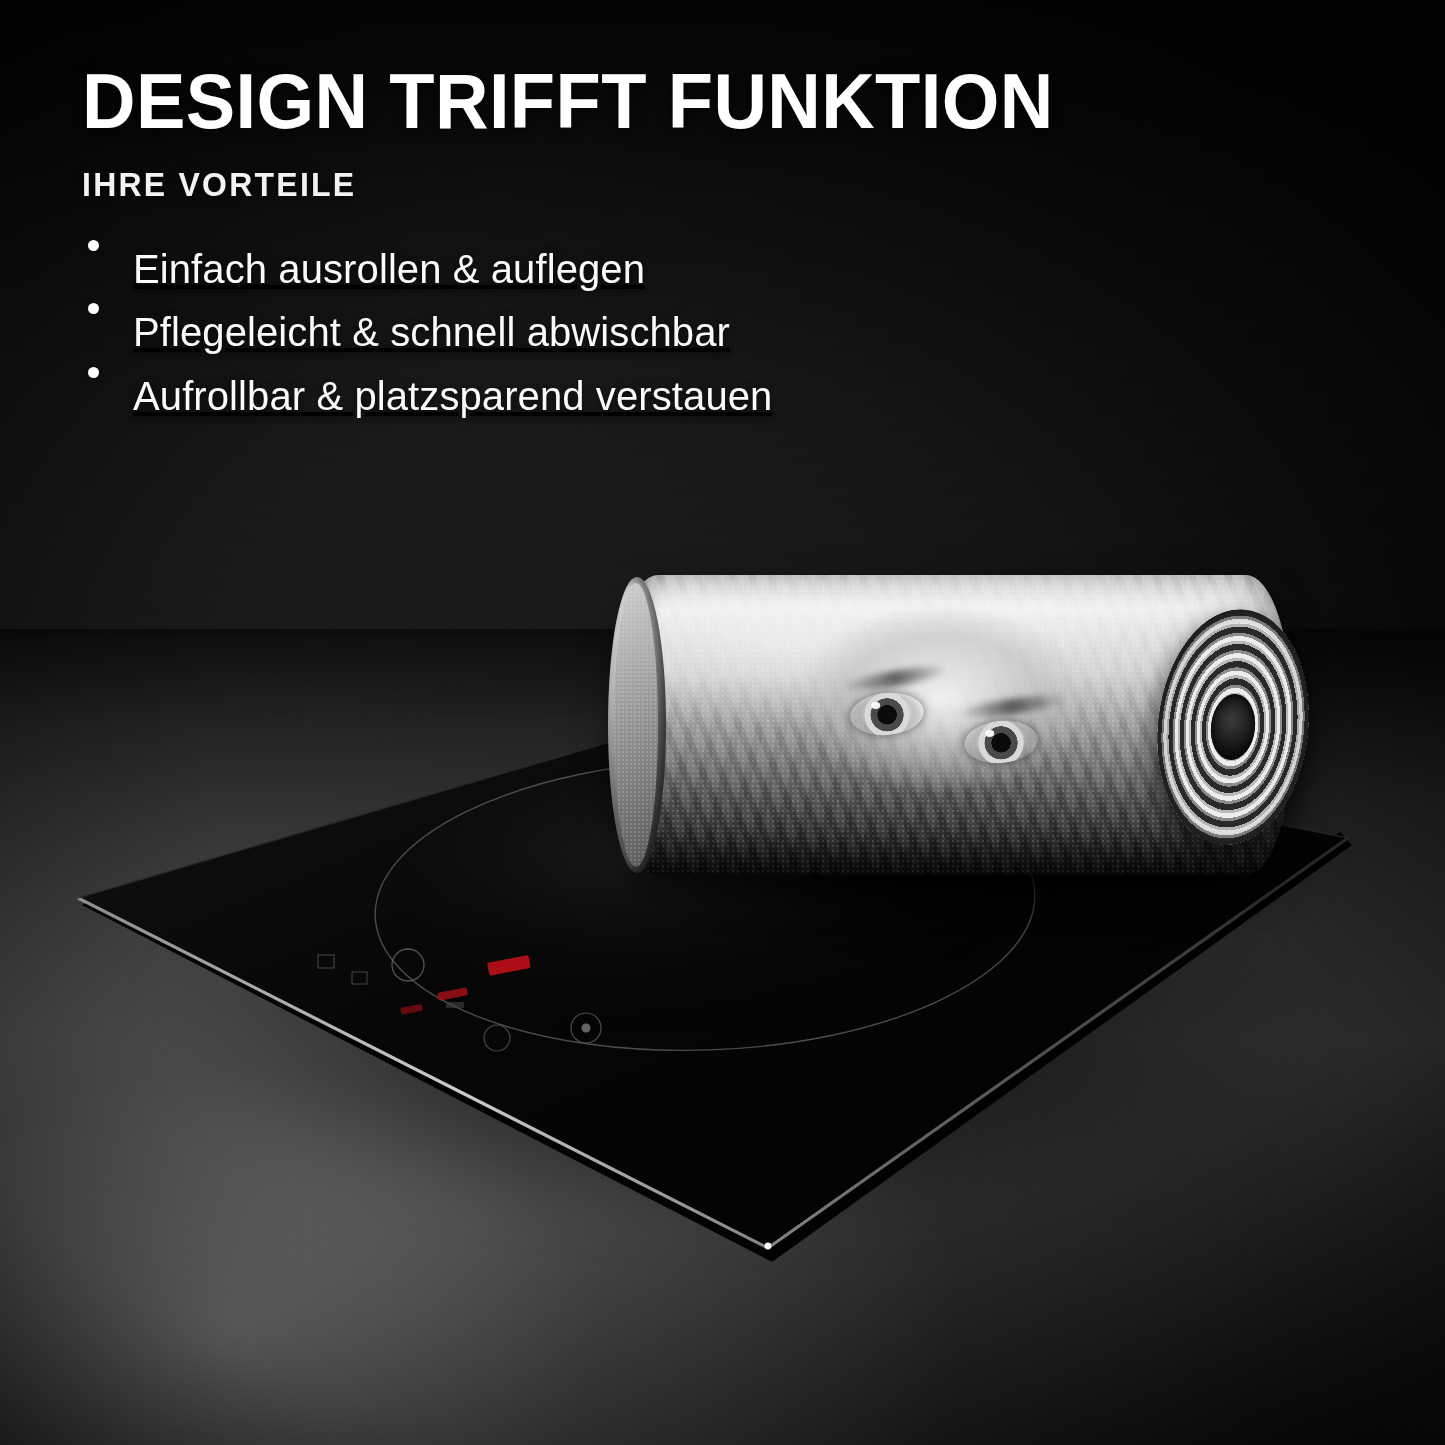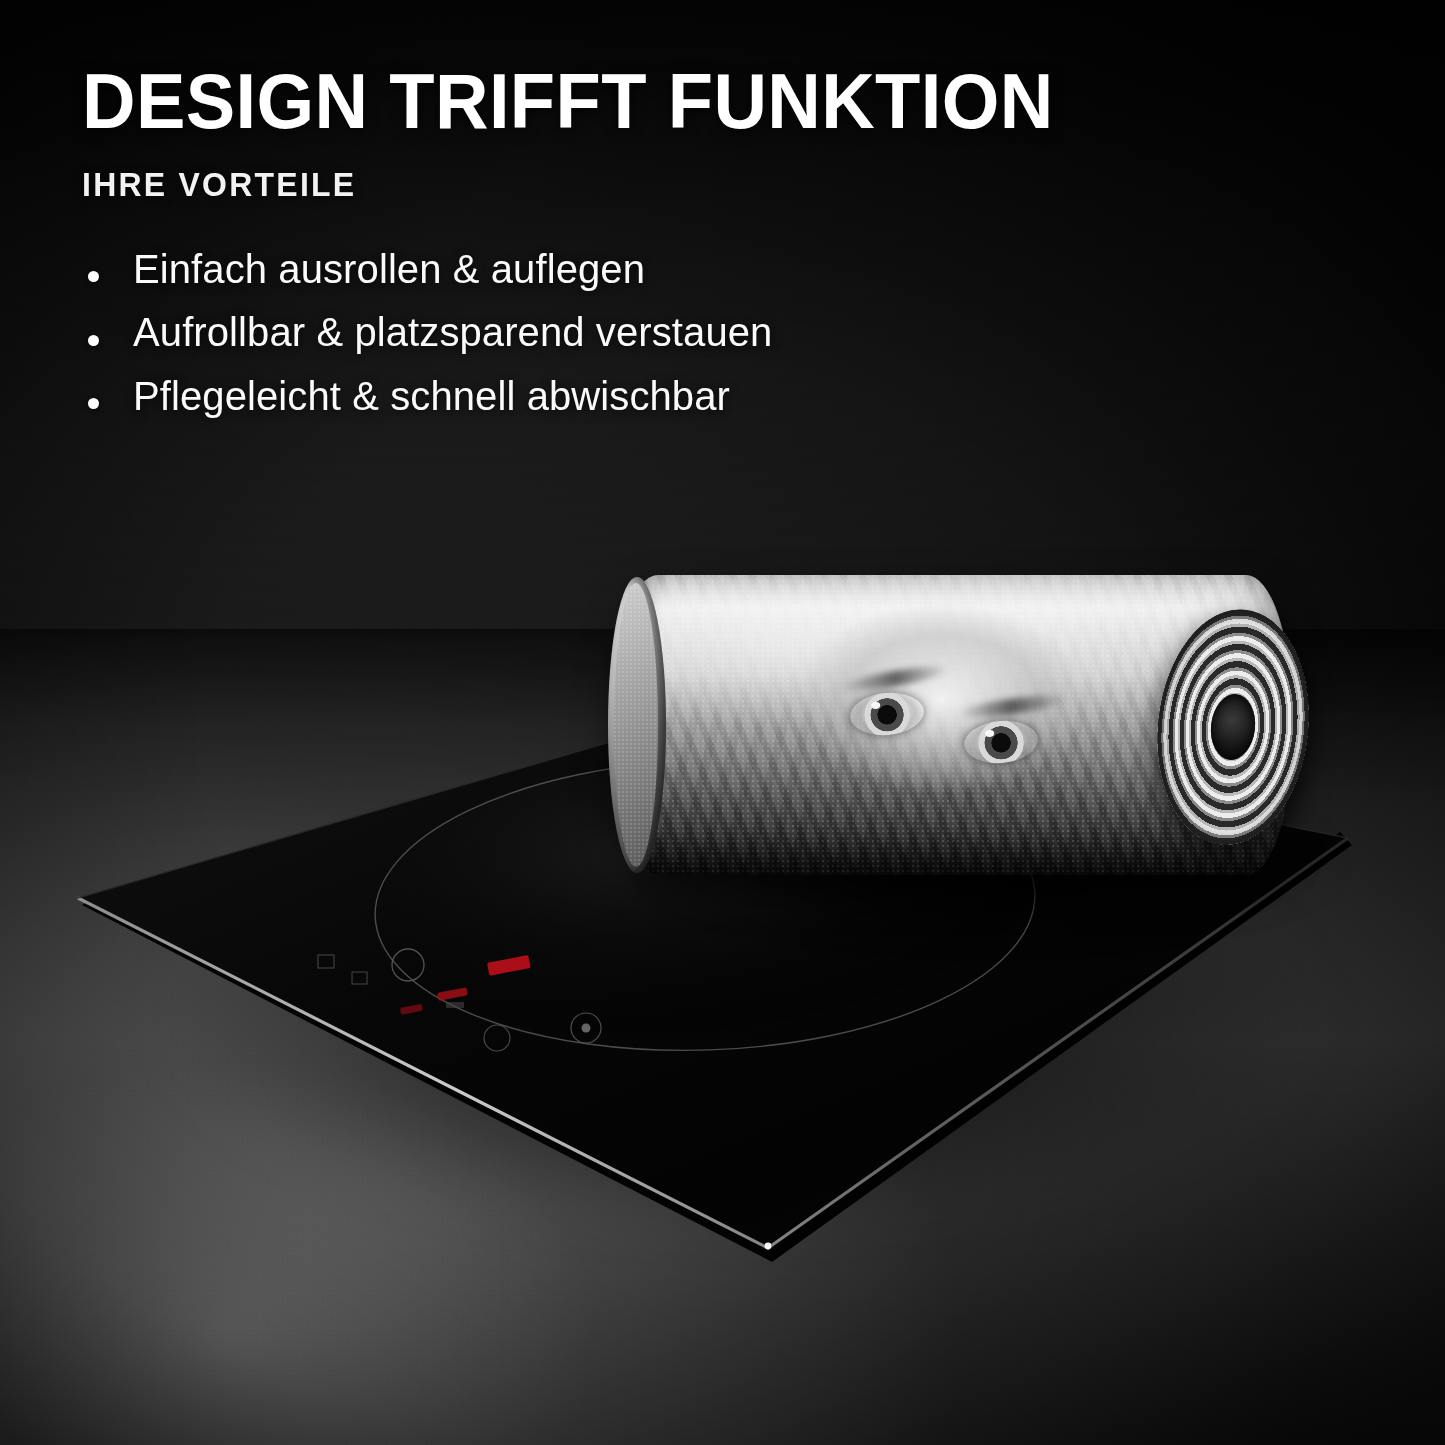--- a/index.html
+++ b/index.html
@@ -67,8 +67,9 @@
 
   .bullets{ list-style:none; margin-top:44px; }
   .bullet{
-    display:flex; align-items:flex-end;
+    display:flex; align-items:flex-start;
     margin-bottom:21px;
+    text-decoration:underline;
   }
   .bullet-dot{
     flex:0 0 auto; width:11px; height:11px; border-radius:50%;

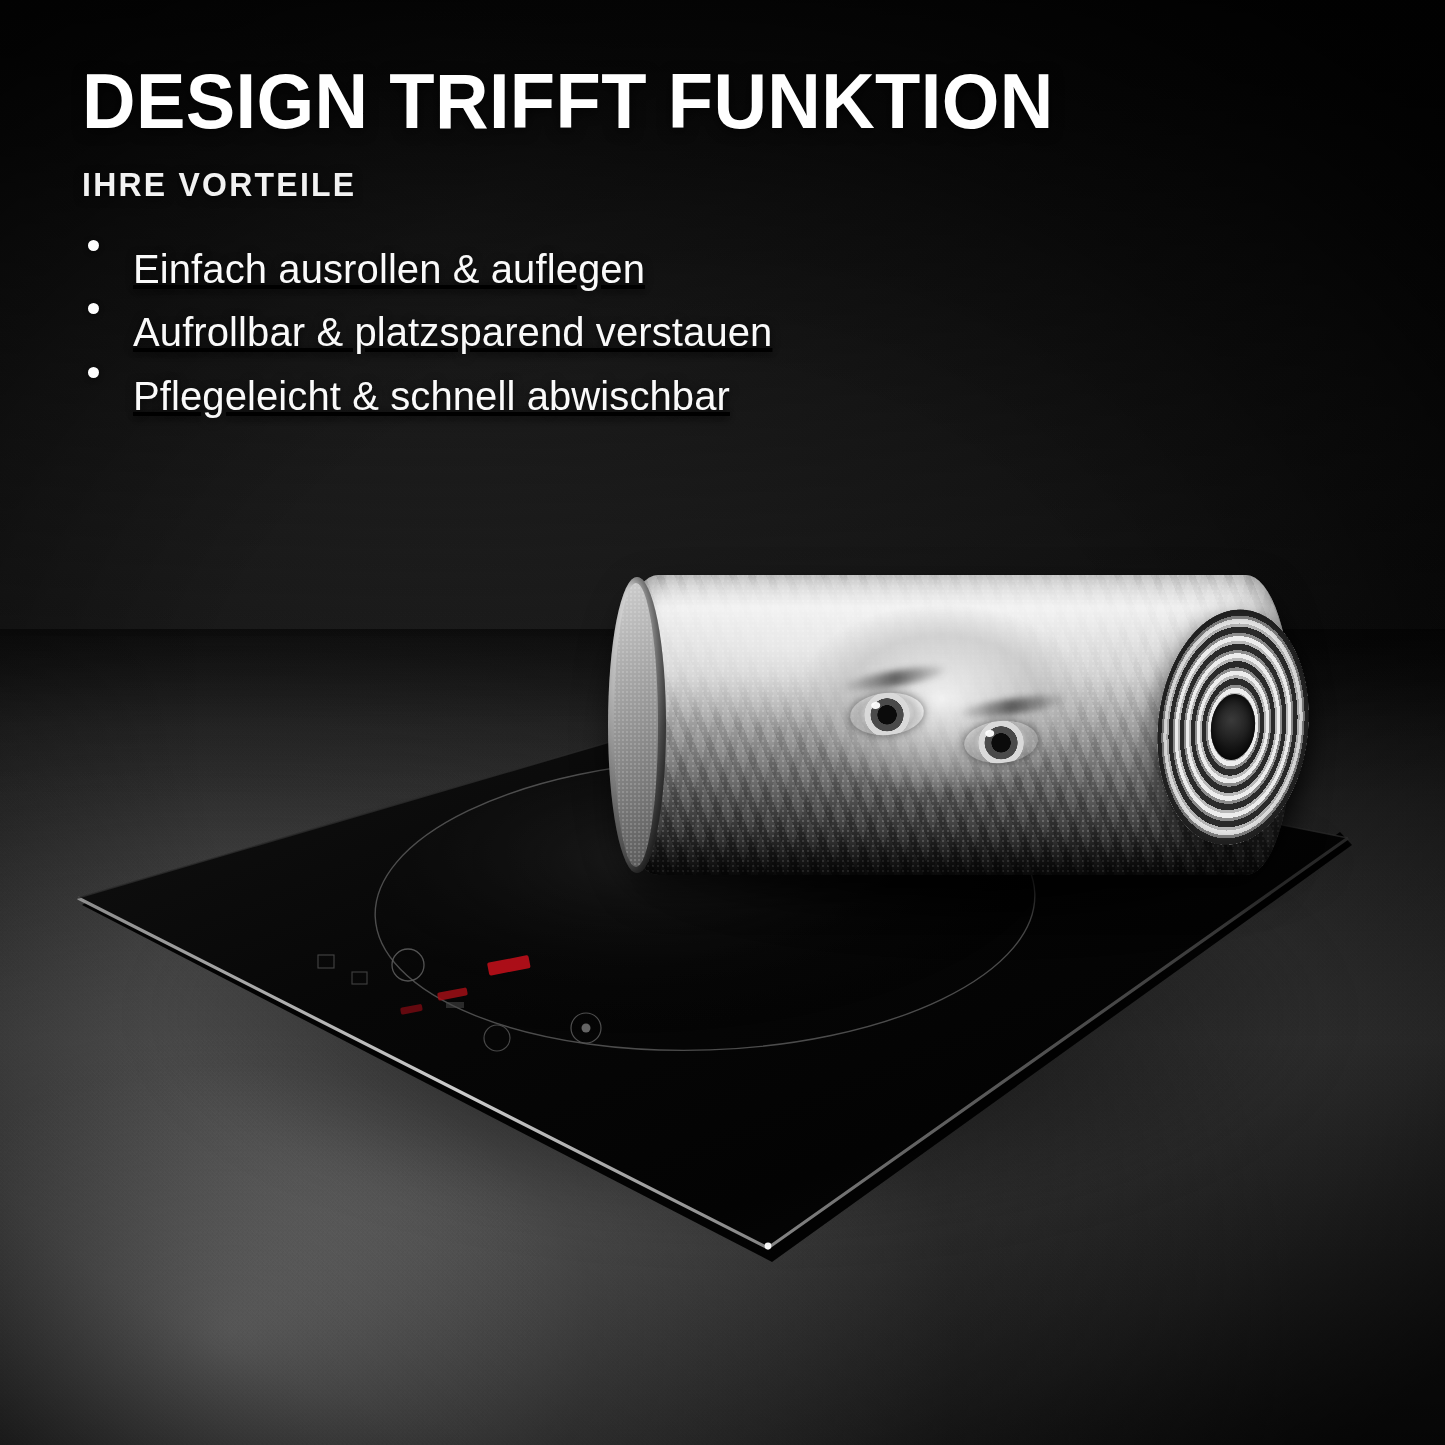--- a/index.html
+++ b/index.html
@@ -271,11 +271,11 @@
       </li>
       <li class="bullet">
         <span class="bullet-dot"></span>
-        <span class="bullet-text">Aufrollbar &amp; platzsparend verstauen</span>
+        <span class="bullet-text">Pflegeleicht &amp; schnell abwischbar</span>
       </li>
       <li class="bullet">
         <span class="bullet-dot"></span>
-        <span class="bullet-text">Pflegeleicht &amp; schnell abwischbar</span>
+        <span class="bullet-text">Aufrollbar &amp; platzsparend verstauen</span>
       </li>
     </ul>
   </div>

